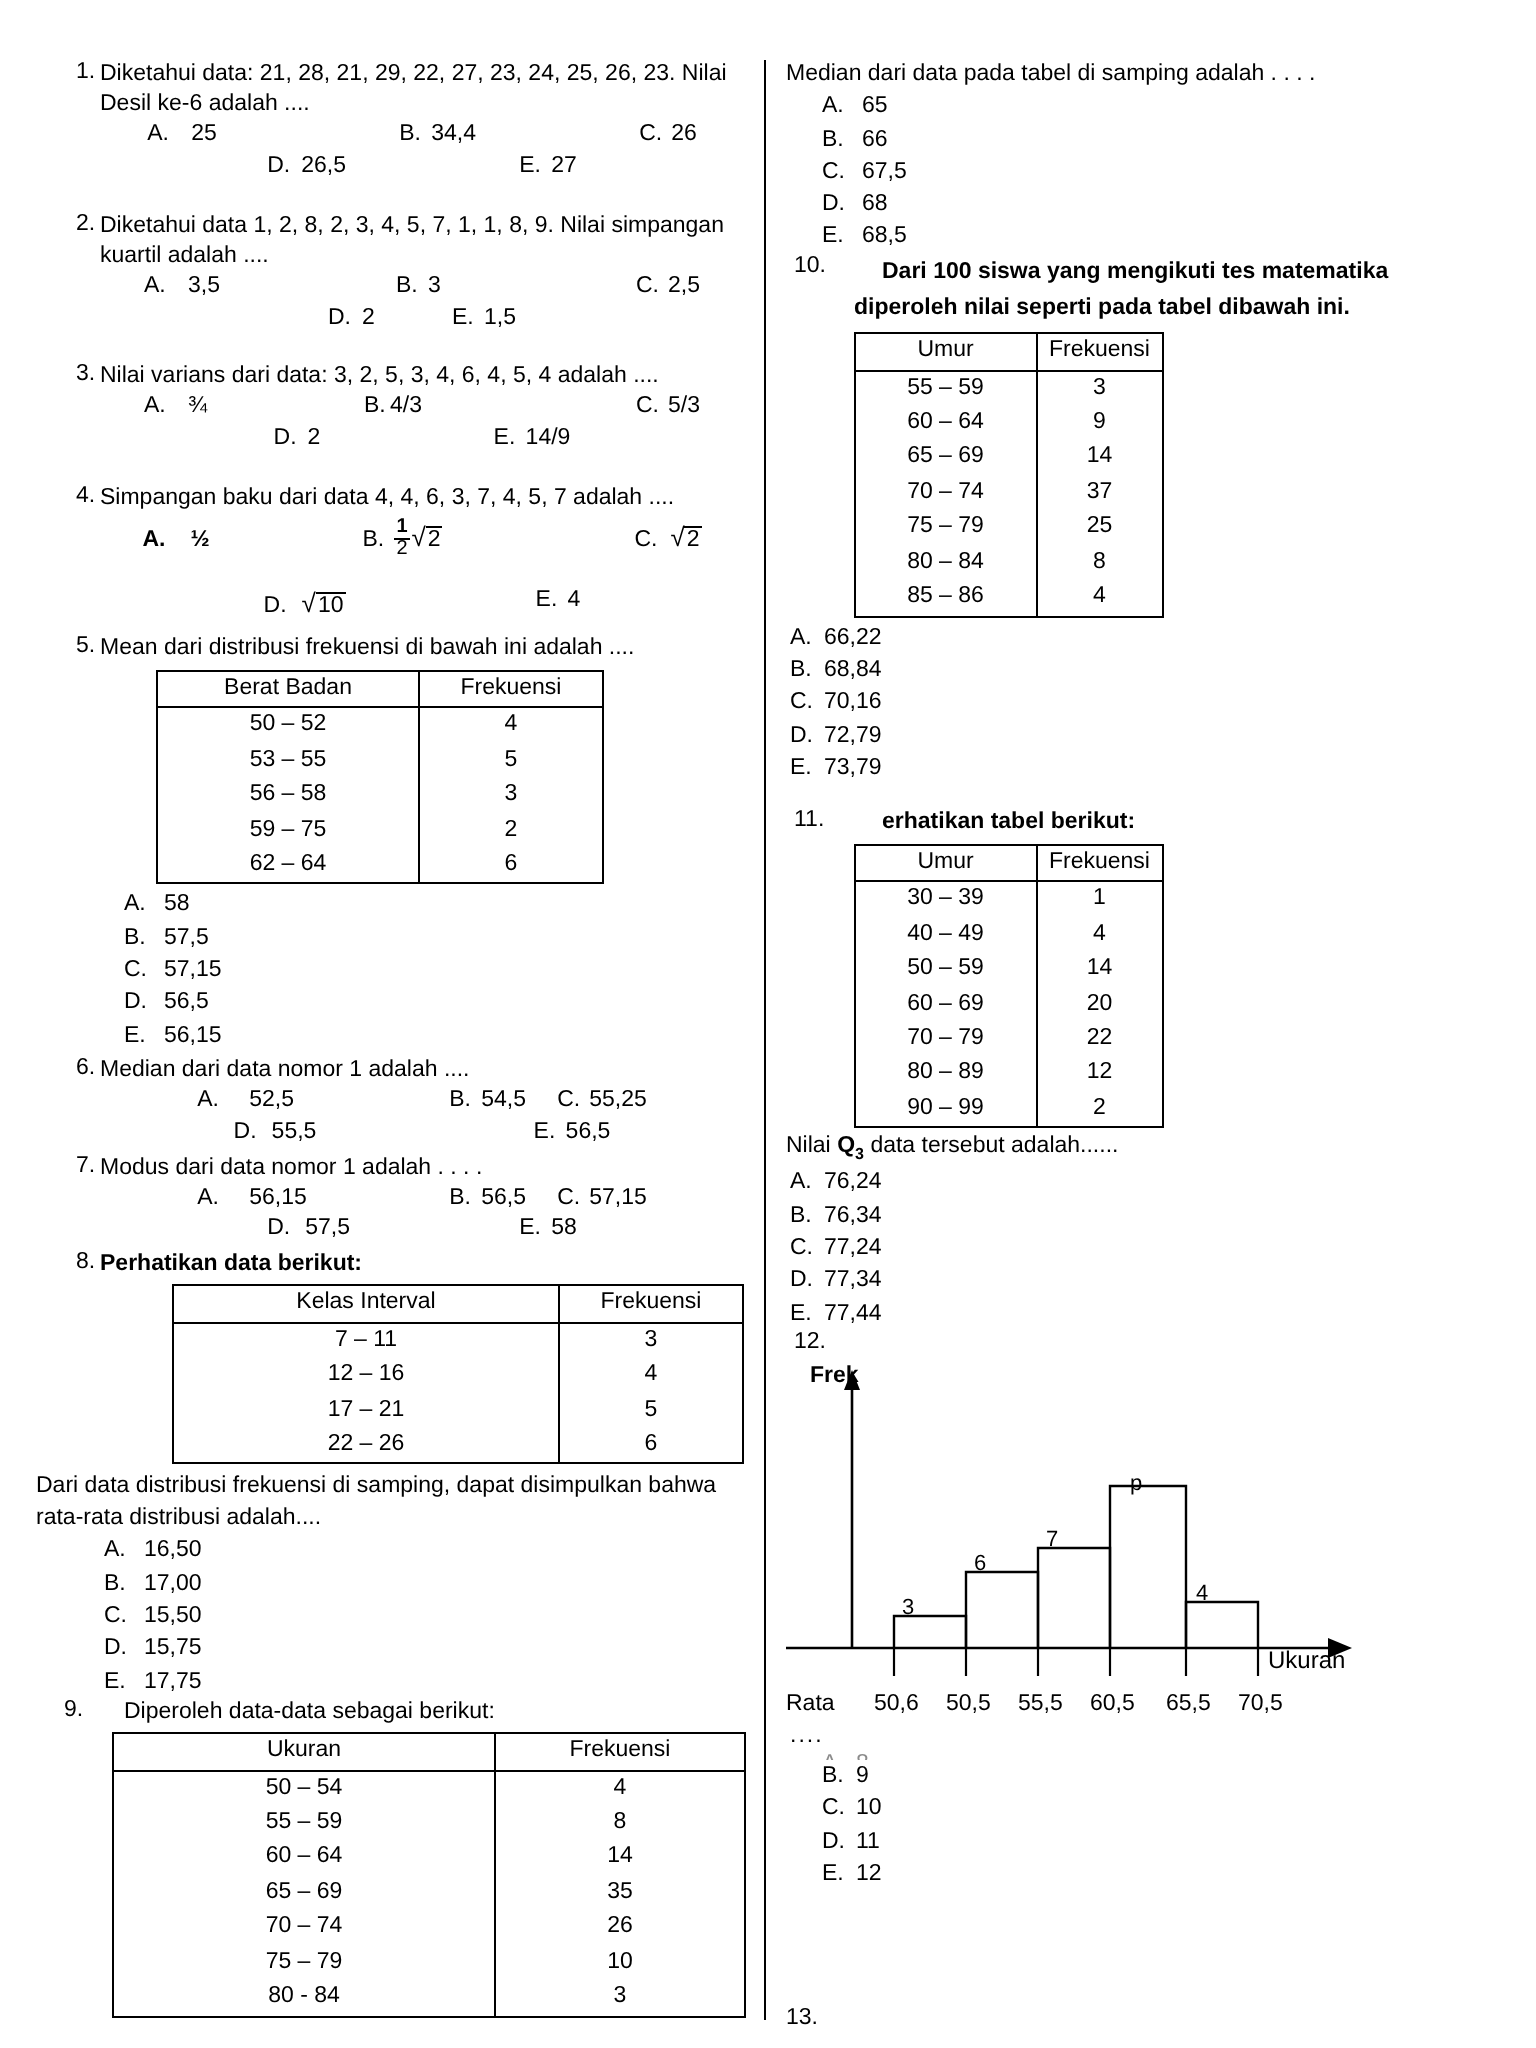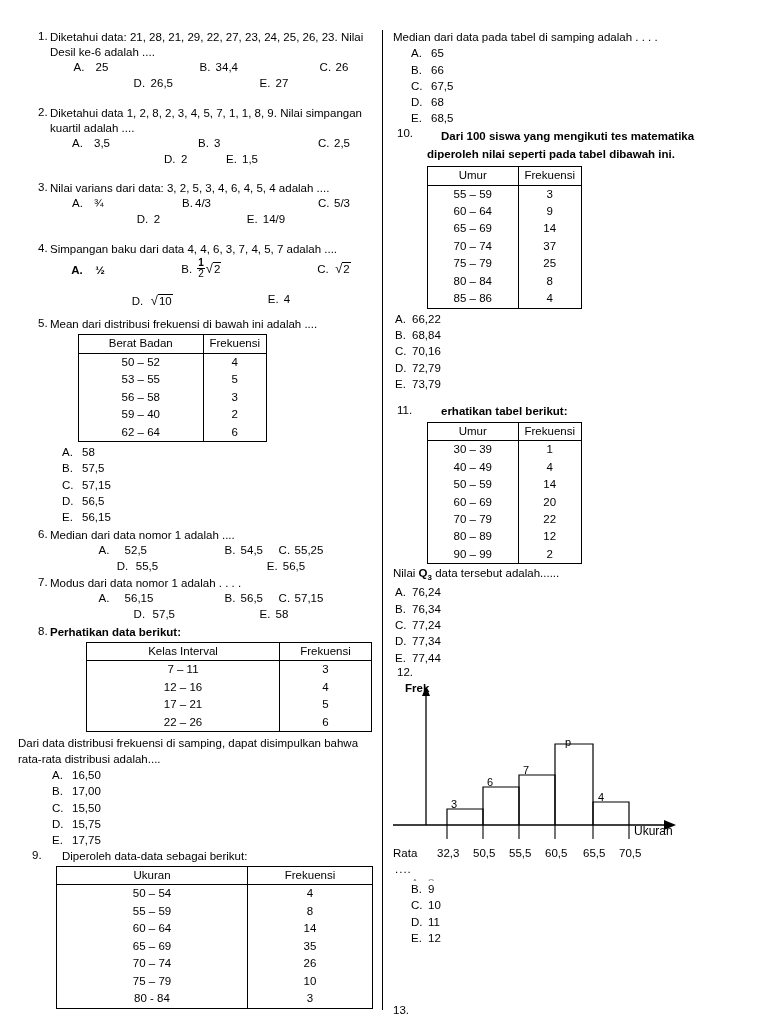--- a/index.html
+++ b/index.html
@@ -107,7 +107,7 @@
   .tbl-wrap-9 { padding-left: 28px; }
   .tbl-wrap-r { padding-left: 34px; }
 
-  table.t5 { width: 189px; }
+  table.t5 { width: 224px; }
   table.t5 .c1 { width: 118px; }
   table.t8 { width: 286px; }
   table.t8 .c1 { width: 180px; }

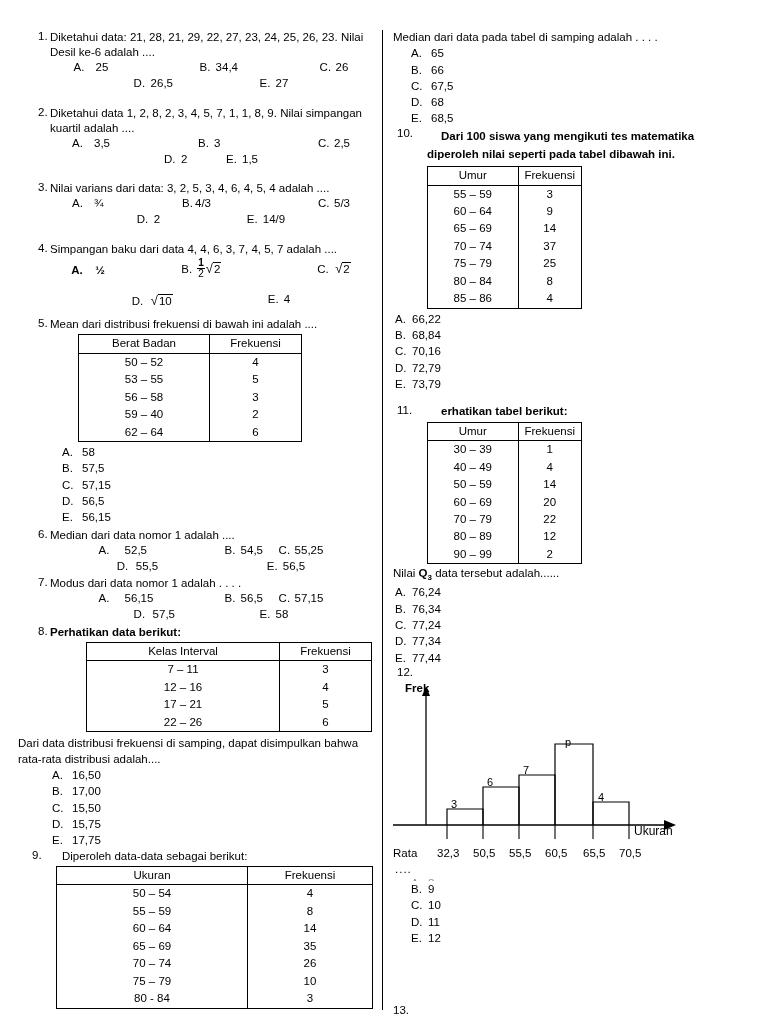--- a/index.html
+++ b/index.html
@@ -263,7 +263,7 @@
                     <td>3</td>
                   </tr>
                 <tr>
-                    <td>59 – 40</td>
+                    <td>59 – 75</td>
                     <td>2</td>
                   </tr>
                 <tr>

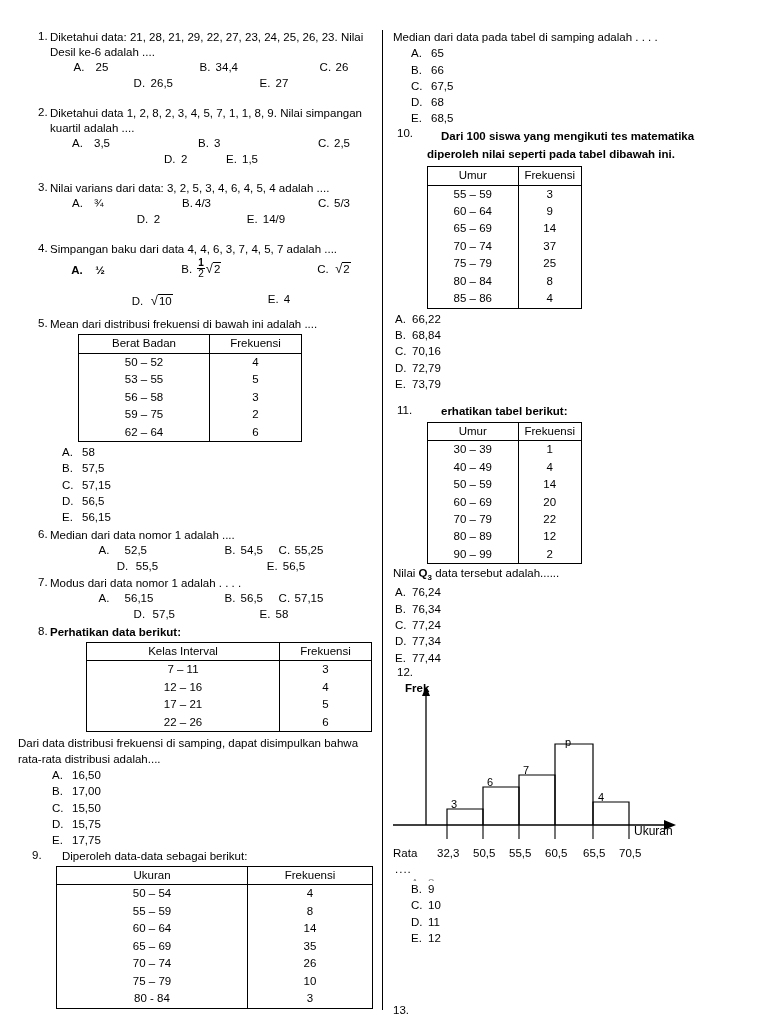--- a/index.html
+++ b/index.html
@@ -667,7 +667,7 @@
       <div class="rata-line" style="margin-top:-18px">
         <span class="lbl">Rata</span>
         <span style="display:inline-block;width:340px;position:relative;height:16px">
-          <span style="position:absolute;left:4px;top:0">32,3</span>
+          <span style="position:absolute;left:4px;top:0">50,6</span>
           <span style="position:absolute;left:40px;top:0">50,5</span>
           <span style="position:absolute;left:76px;top:0">55,5</span>
           <span style="position:absolute;left:112px;top:0">60,5</span>

